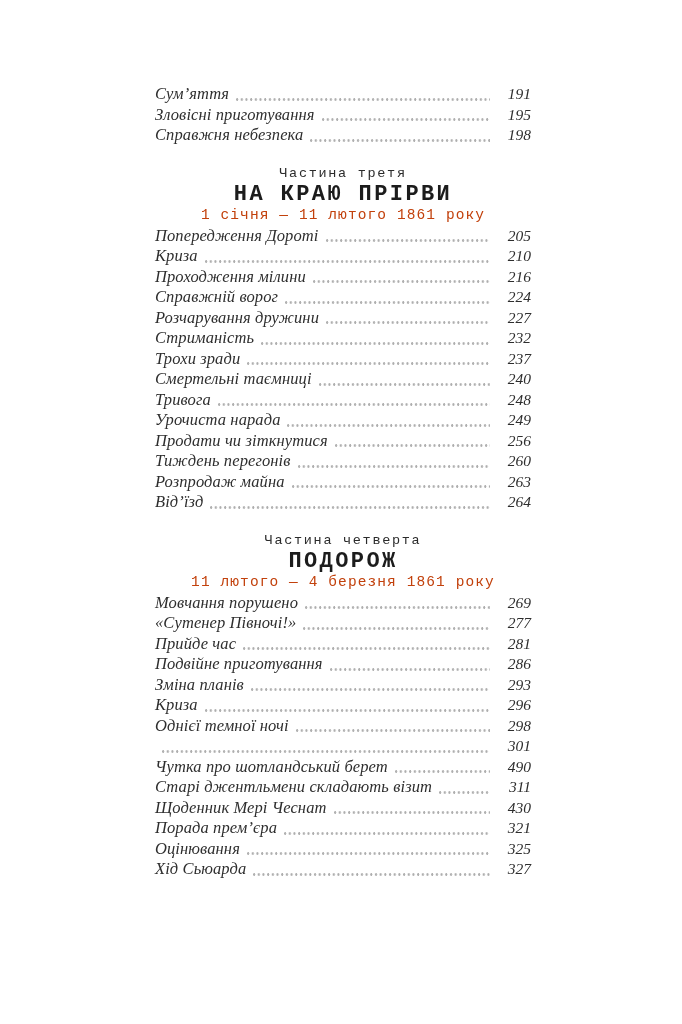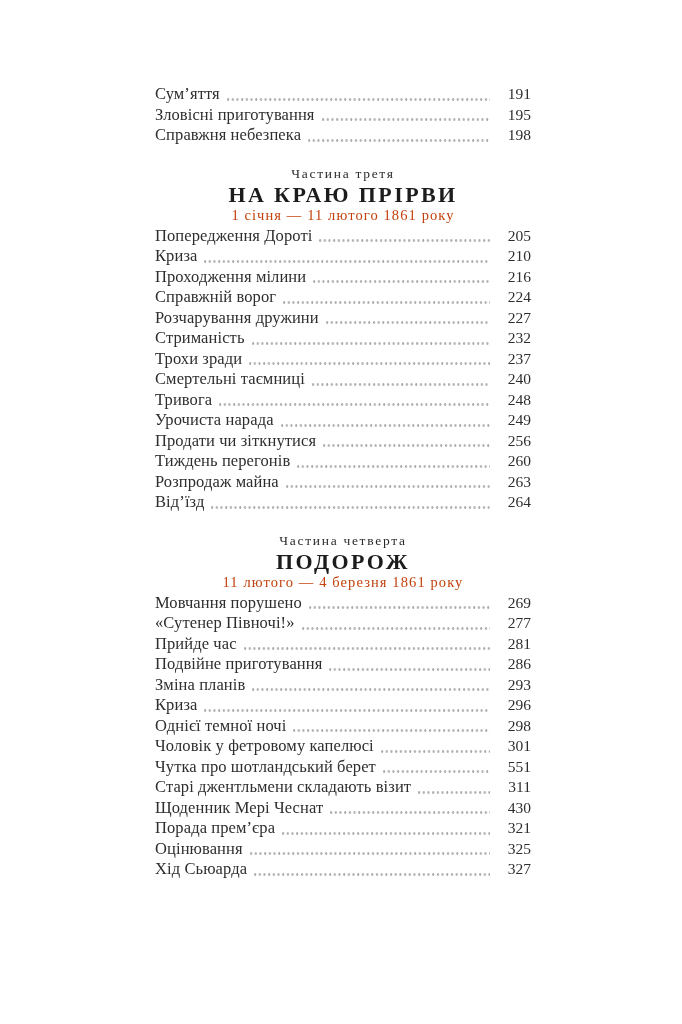--- a/index.html
+++ b/index.html
@@ -28,6 +28,7 @@
     line-height: 20.5px;
     height: 20.5px;
     font-size: 16.5px;
+    font-style: italic;
   }
   .title {
     white-space: nowrap;

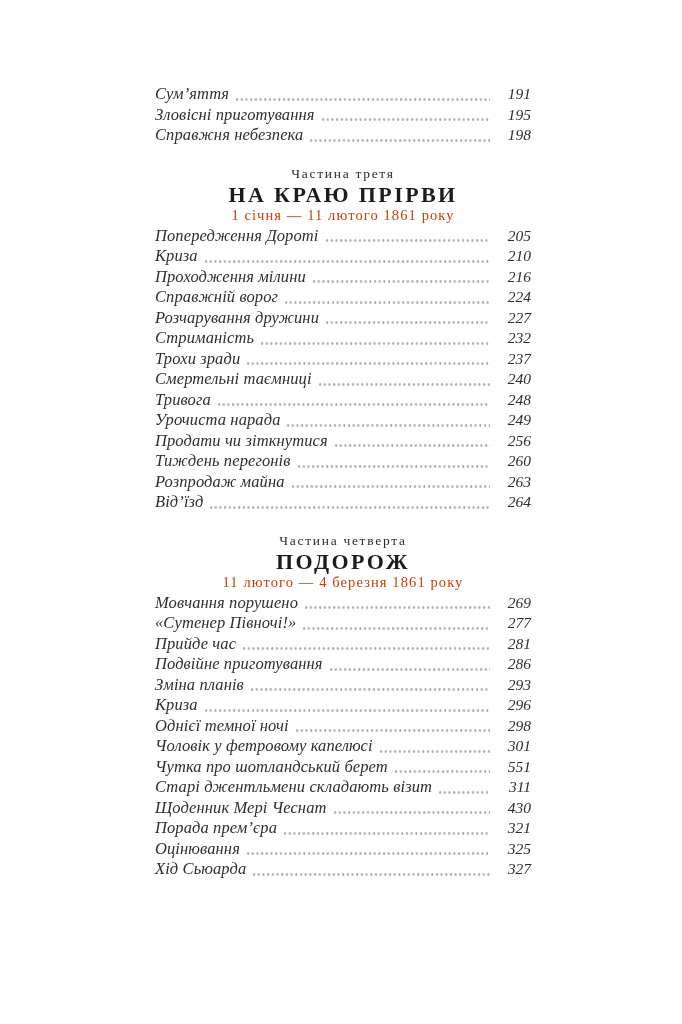--- a/index.html
+++ b/index.html
@@ -54,7 +54,7 @@
   .section-header {
     margin-top: 17px;
     text-align: center;
-    font-family: Liberation Serif, serif;
+    font-family: Liberation Mono, monospace;
   }
   .part-label {
     font-size: 13.5px;

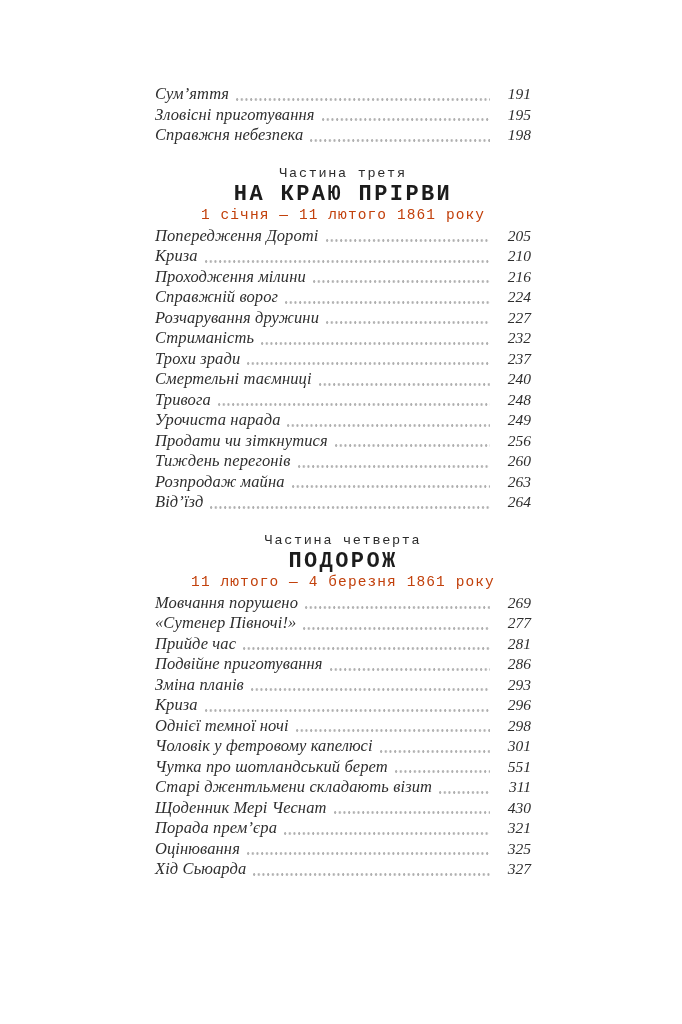--- a/index.html
+++ b/index.html
@@ -214,7 +214,6 @@
     <span class="pagenum">298</span>
   </div>
       <div class="row">
-    <span class="title">Чоловік у фетровому капелюсі</span>
     <span class="leader"></span>
     <span class="pagenum">301</span>
   </div>

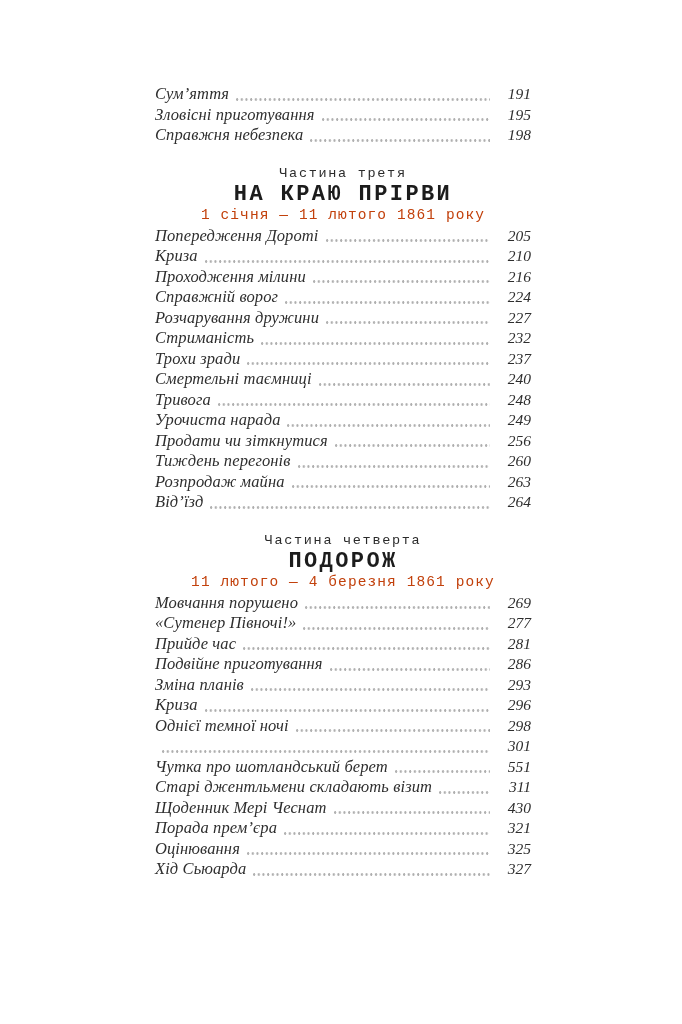--- a/index.html
+++ b/index.html
@@ -220,7 +220,7 @@
       <div class="row">
     <span class="title">Чутка про шотландський берет</span>
     <span class="leader"></span>
-    <span class="pagenum">551</span>
+    <span class="pagenum">490</span>
   </div>
       <div class="row">
     <span class="title">Старі джентльмени складають візит</span>

